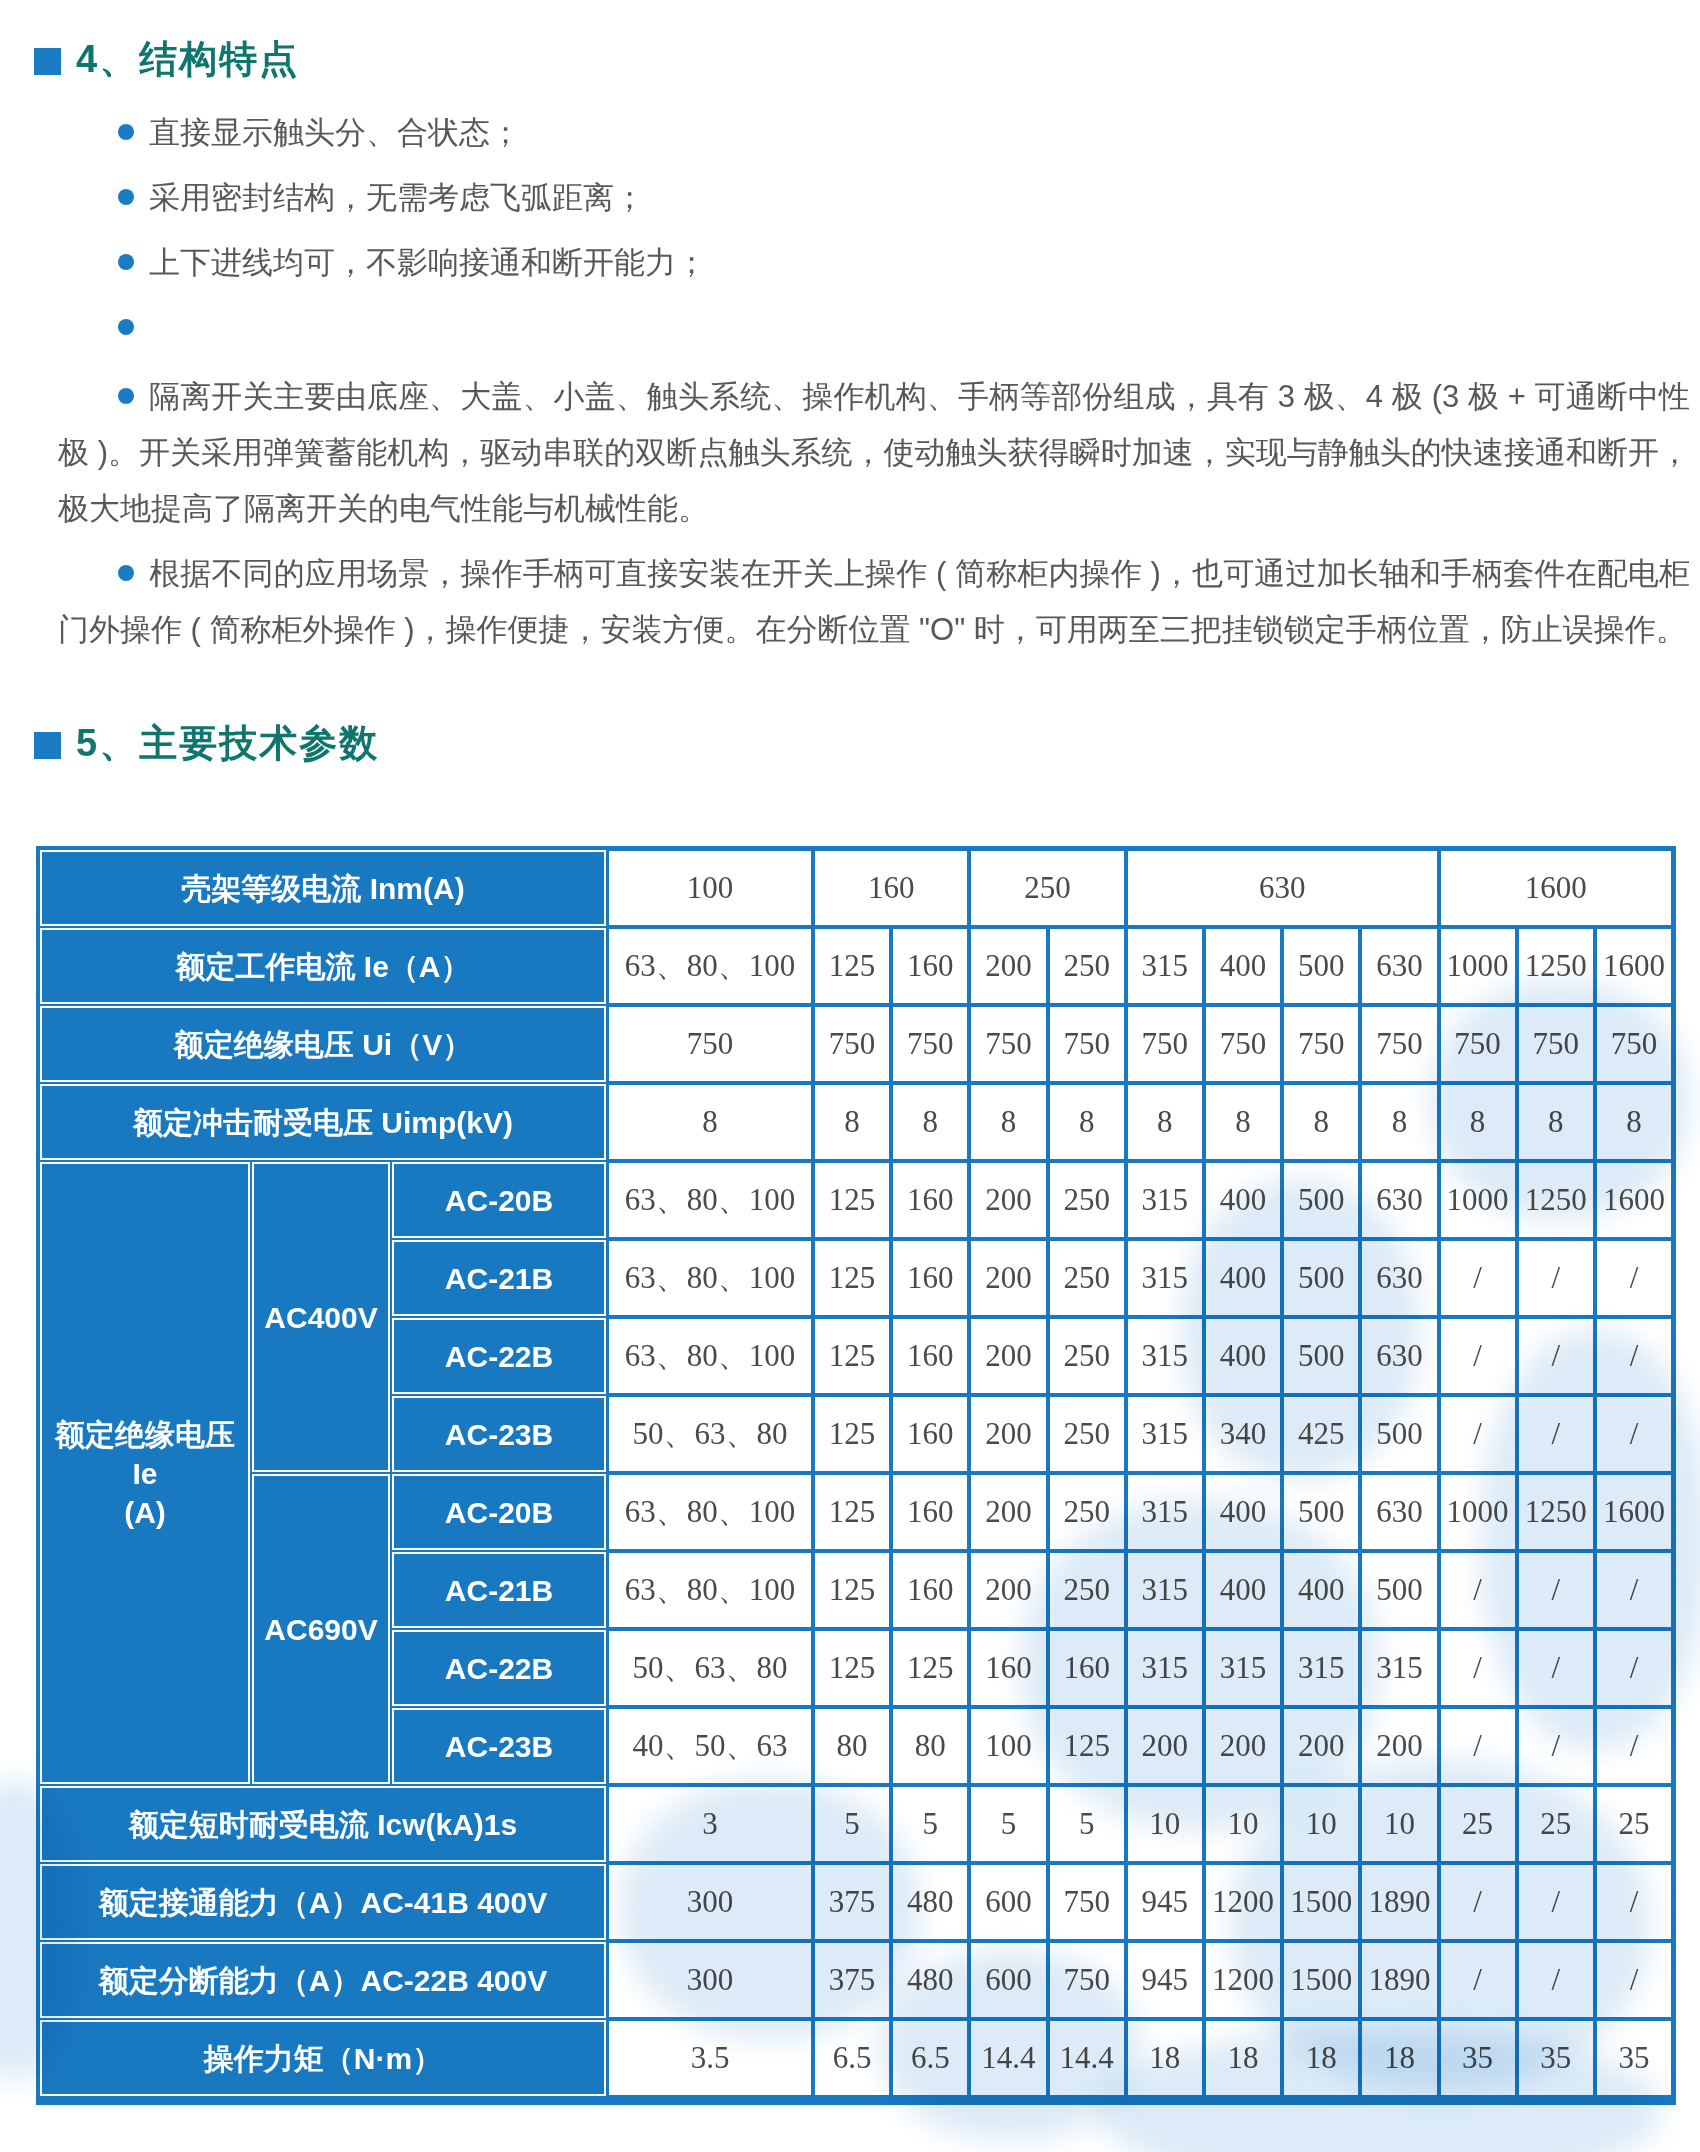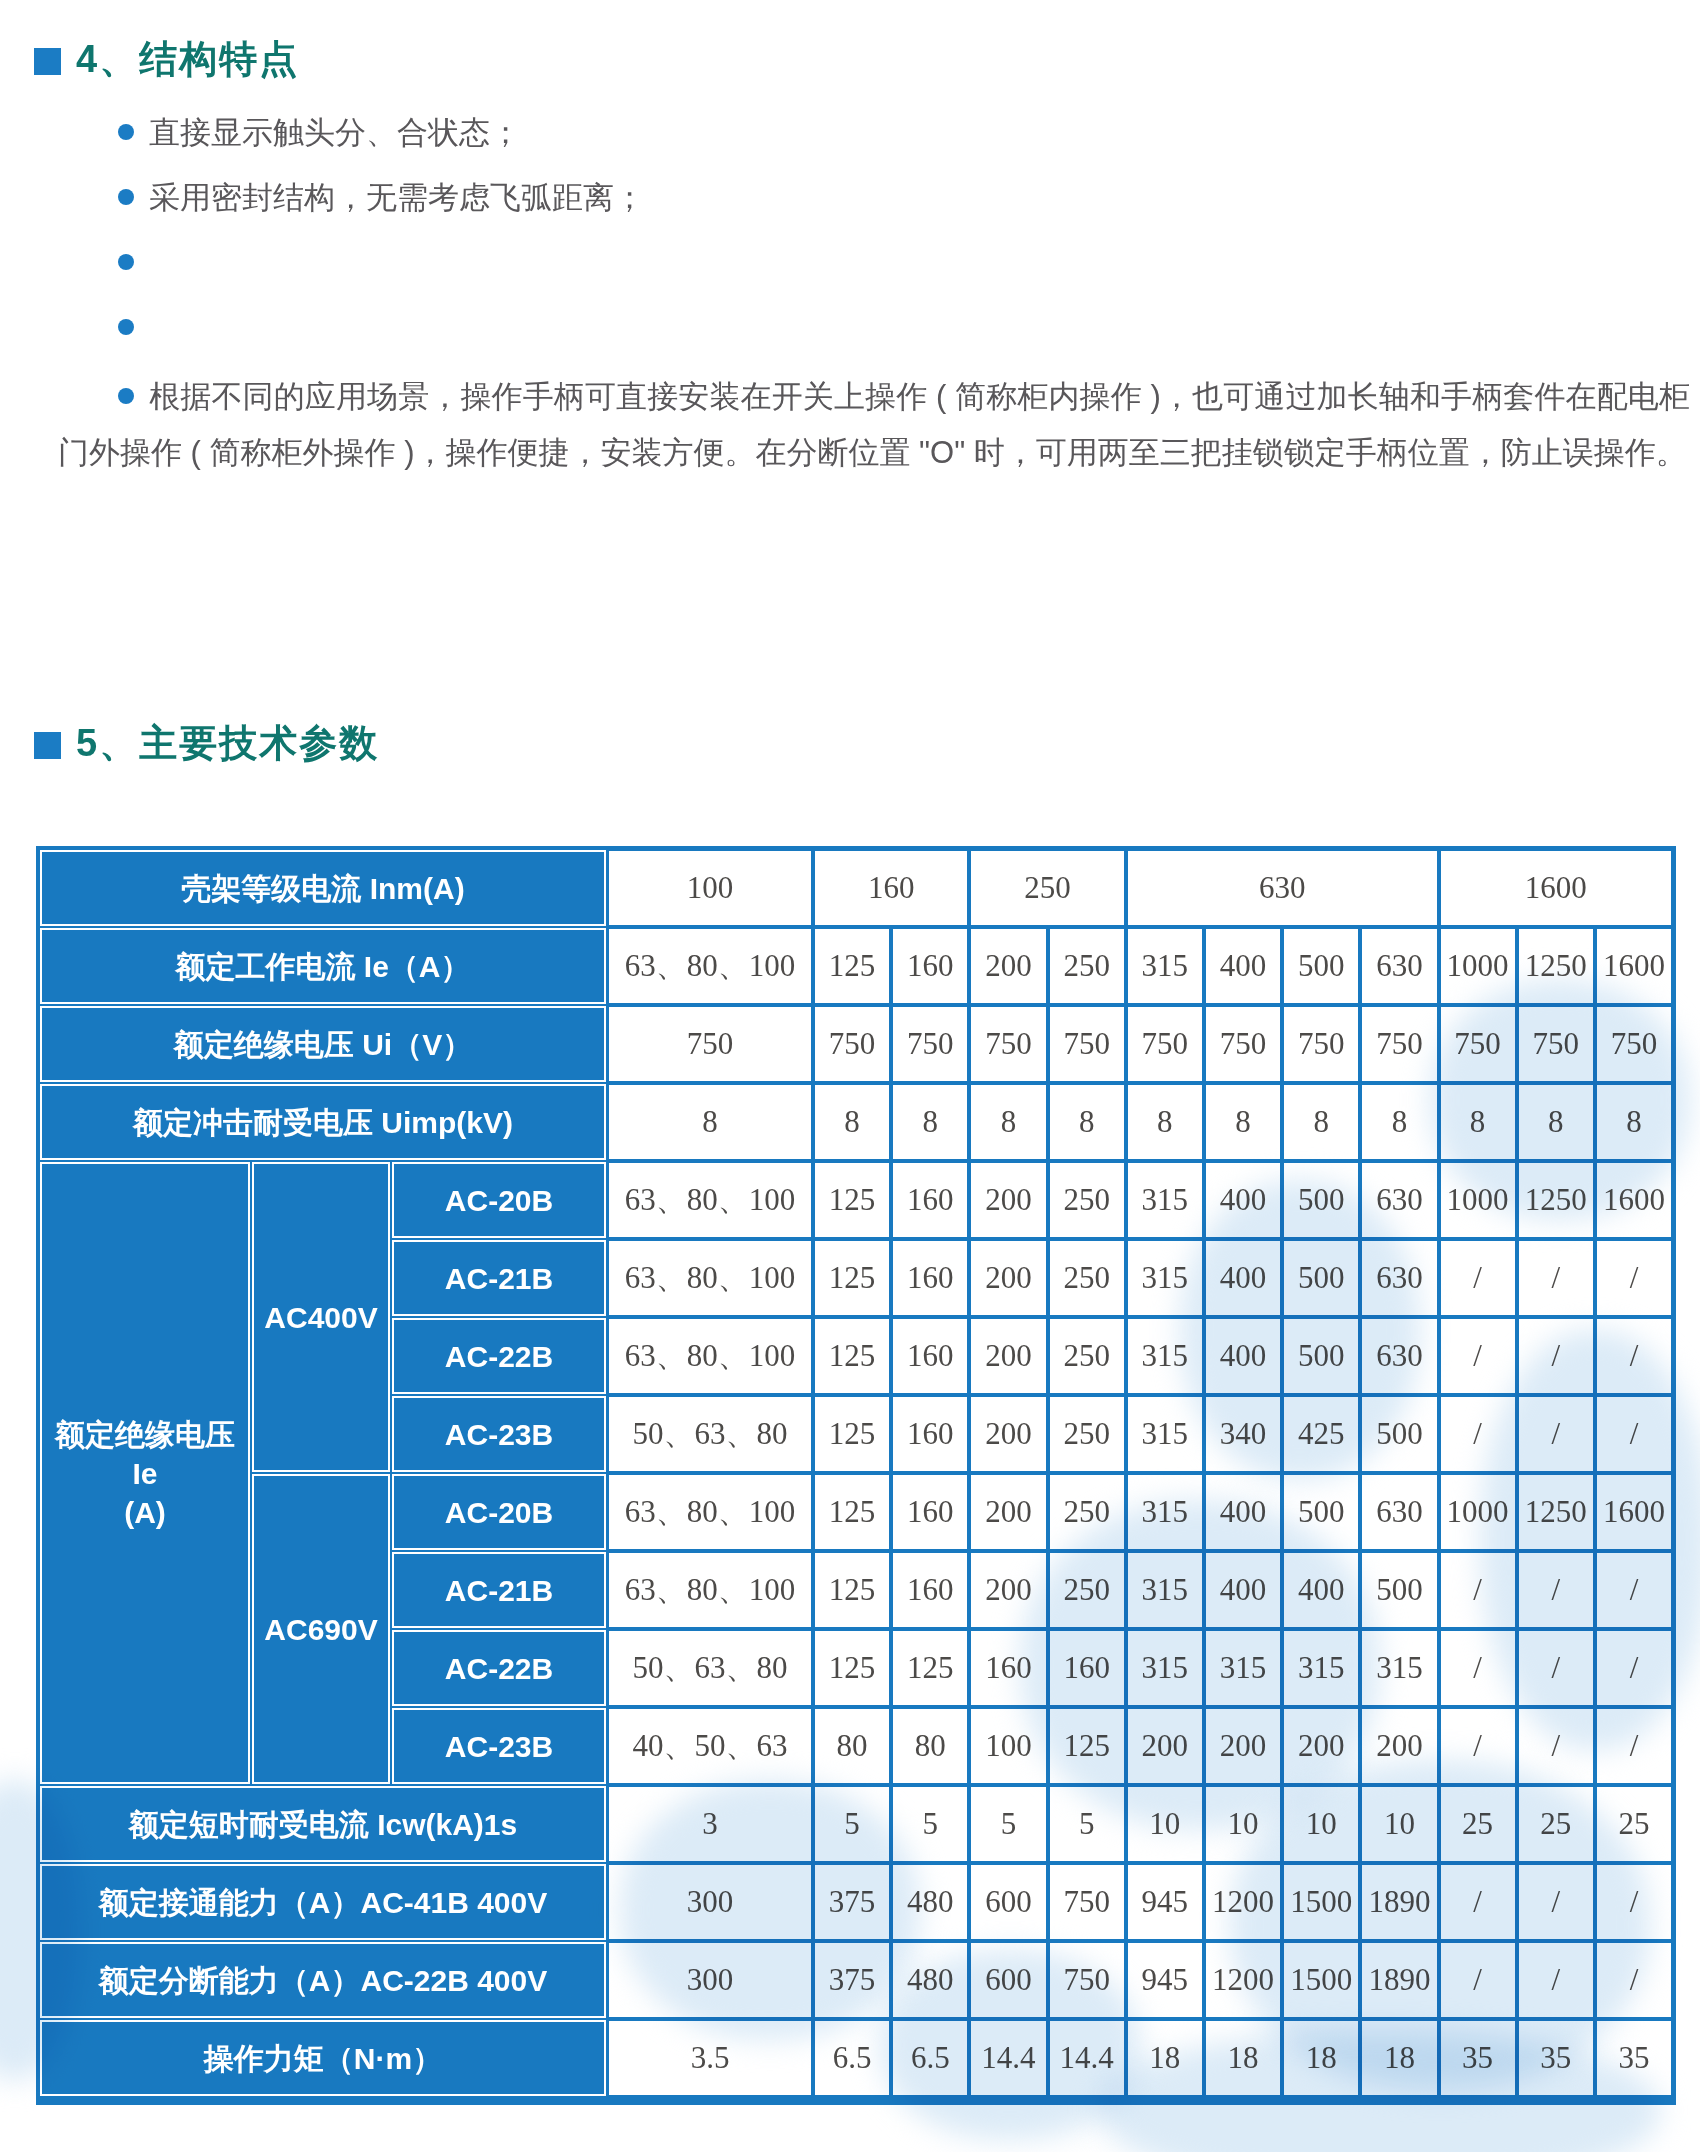--- a/index.html
+++ b/index.html
@@ -144,7 +144,7 @@
   <div class="content">
     <p class="item"><span class="dot"></span><span>直接显示触头分、合状态；</span></p>
     <p class="item"><span class="dot"></span><span>采用密封结构，无需考虑飞弧距离；</span></p>
-    <p class="item"><span class="dot"></span></p>
+    <p class="item"><span class="dot"></span><span>上下进线均可，不影响接通和断开能力；</span></p>
     <p class="item"><span class="dot"></span></p>
     <p class="item para"><span class="dot"></span><span>根据不同的应用场景，操作手柄可直接安装在开关上操作 ( 简称柜内操作 )，也可通过加长轴和手柄套件在配电柜门外操作 ( 简称柜外操作 )，操作便捷，安装方便。在分断位置 "O" 时，可用两至三把挂锁锁定手柄位置，防止误操作。</span></p>
   </div>

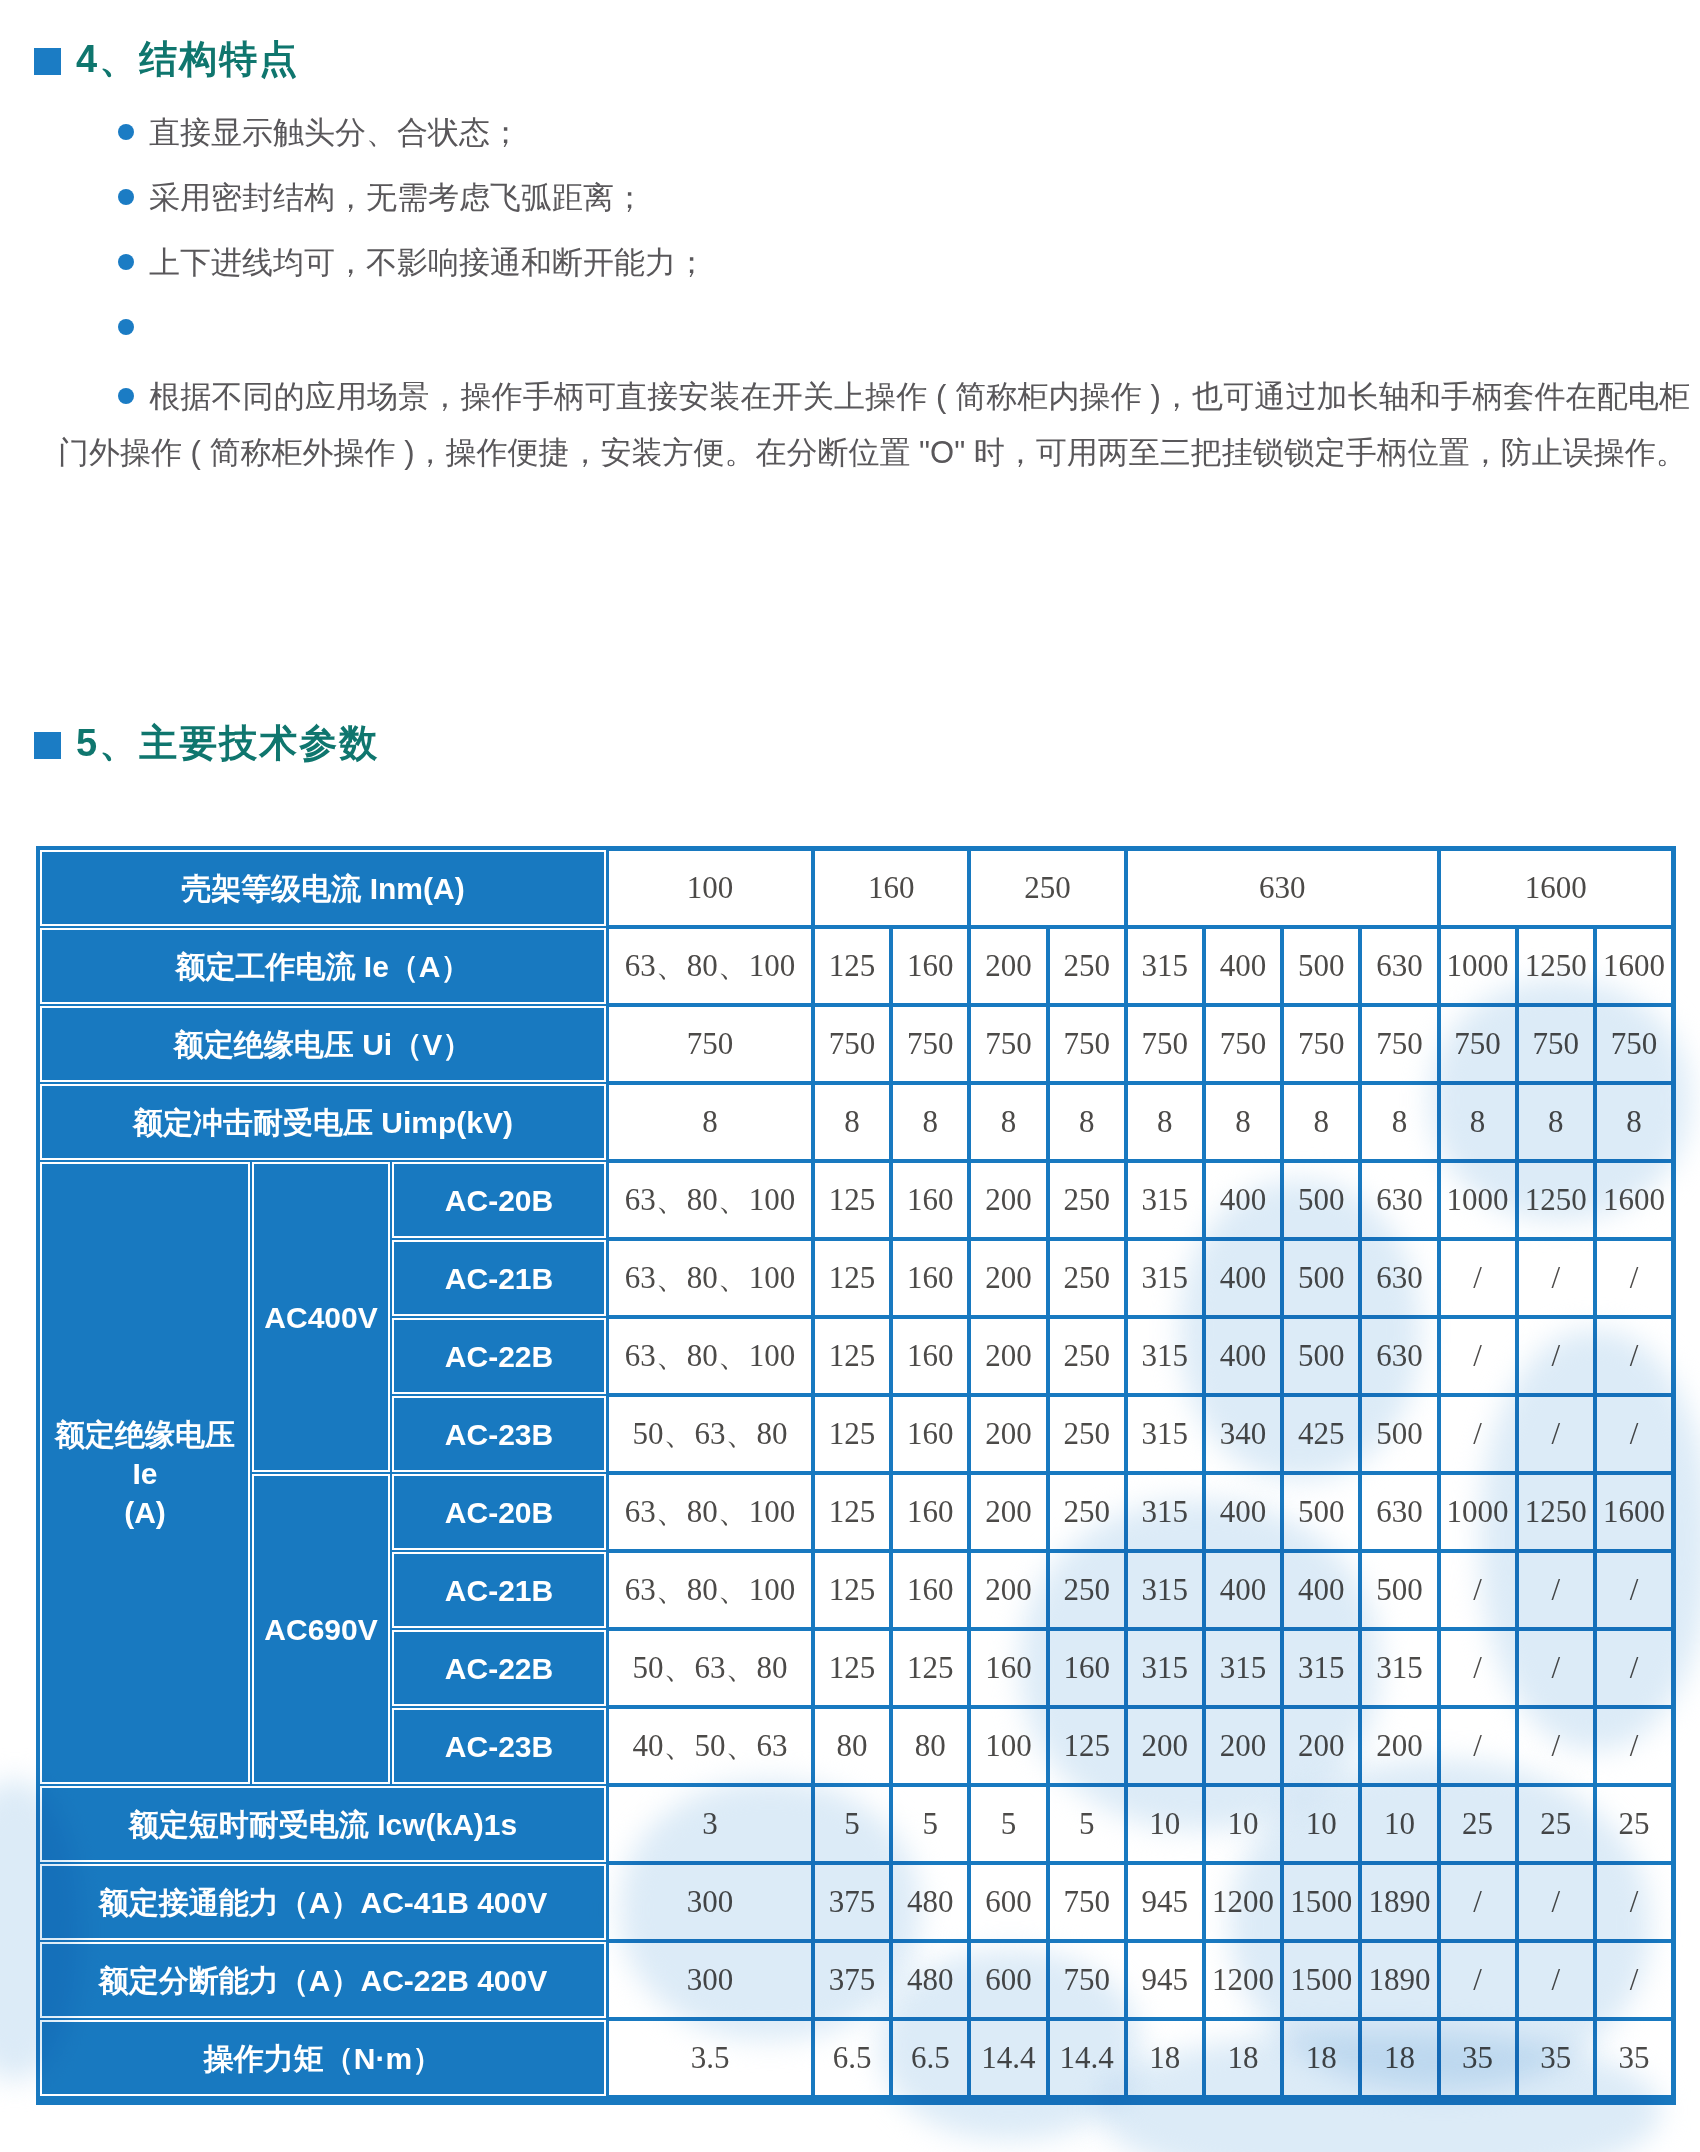--- a/index.html
+++ b/index.html
@@ -146,6 +146,7 @@
     <p class="item"><span class="dot"></span><span>采用密封结构，无需考虑飞弧距离；</span></p>
     <p class="item"><span class="dot"></span><span>上下进线均可，不影响接通和断开能力；</span></p>
     <p class="item"><span class="dot"></span></p>
+    <p class="item para"><span class="dot"></span><span>隔离开关主要由底座、大盖、小盖、触头系统、操作机构、手柄等部份组成，具有 3 极、4 极 (3 极 + 可通断中性极 )。开关采用弹簧蓄能机构，驱动串联的双断点触头系统，使动触头获得瞬时加速，实现与静触头的快速接通和断开，极大地提高了隔离开关的电气性能与机械性能。</span></p>
     <p class="item para"><span class="dot"></span><span>根据不同的应用场景，操作手柄可直接安装在开关上操作 ( 简称柜内操作 )，也可通过加长轴和手柄套件在配电柜门外操作 ( 简称柜外操作 )，操作便捷，安装方便。在分断位置 "O" 时，可用两至三把挂锁锁定手柄位置，防止误操作。</span></p>
   </div>
 

